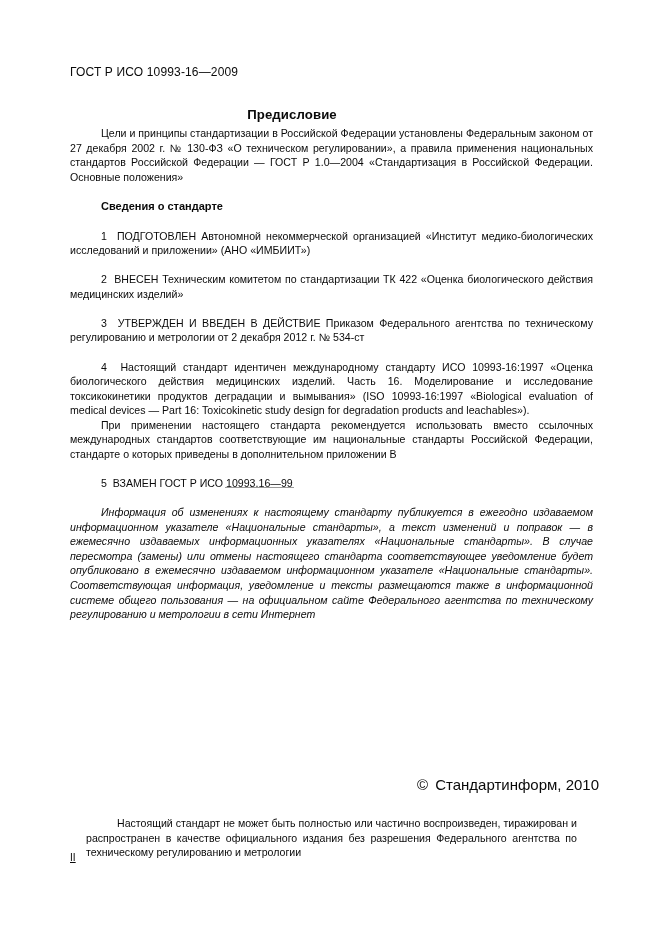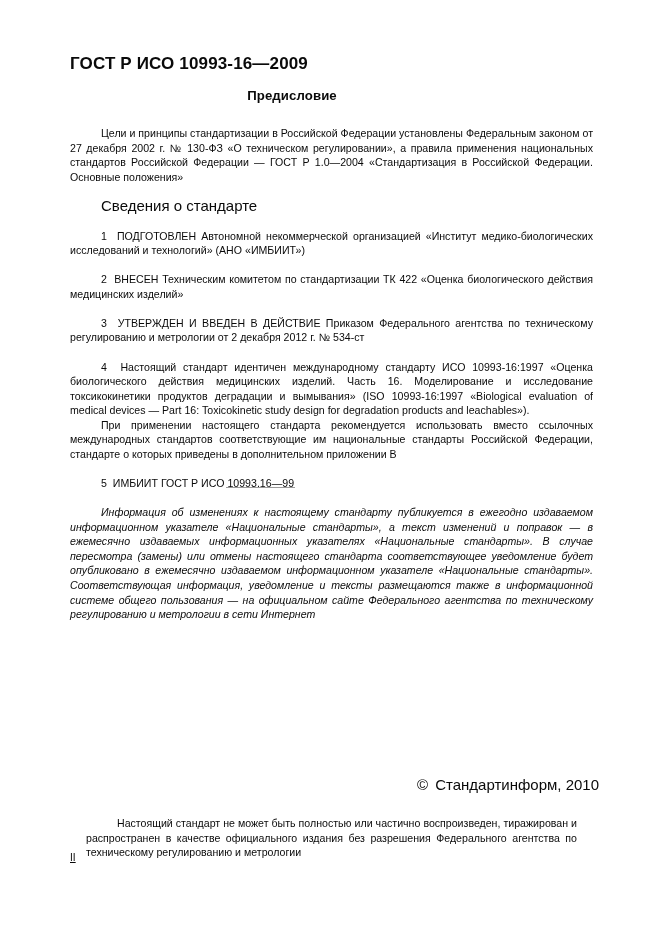--- a/index.html
+++ b/index.html
@@ -29,9 +29,9 @@
   .doc-header {
     position: absolute;
     left: 70px;
-    top: 54px;
-    font-size: 17px;
-    font-weight: bold;
+    top: 65px;
+    font-size: 12px;
+    font-weight: normal;
     letter-spacing: 0.15px;
     white-space: nowrap;
   }

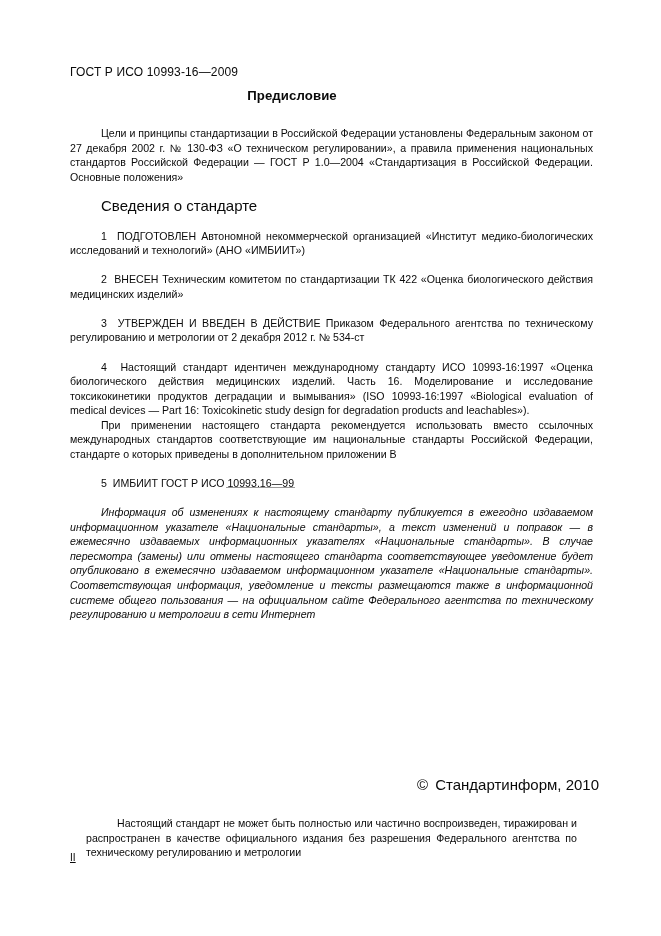--- a/index.html
+++ b/index.html
@@ -40,7 +40,7 @@
   .page-title {
     position: absolute;
     left: 0;
-    top: 88px;
+    top: 107px;
     width: 589px;
     text-align: center;
     font-size: 13.2px;

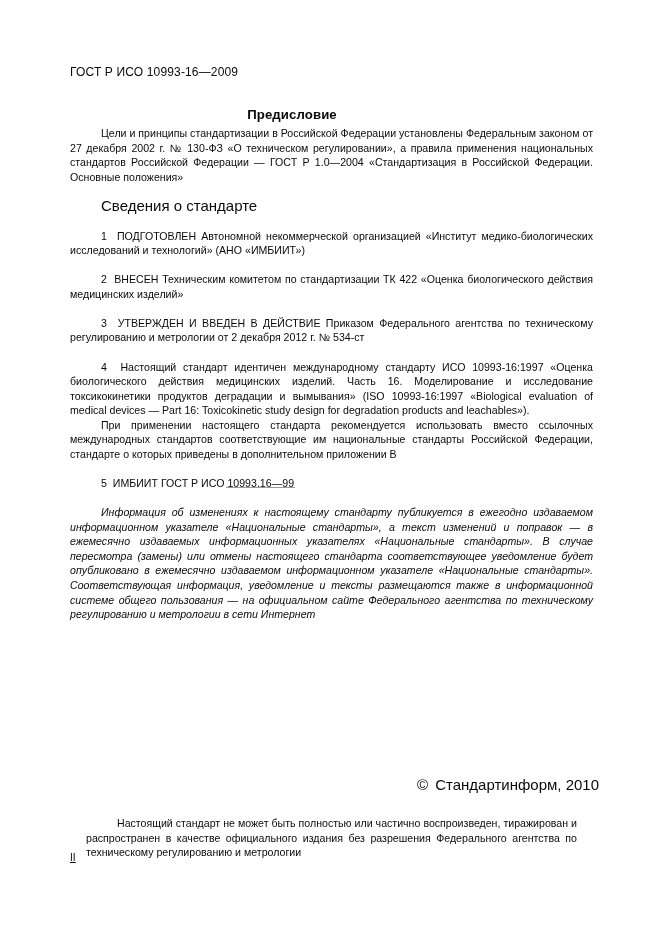--- a/index.html
+++ b/index.html
@@ -74,8 +74,8 @@
 
   h2.section-head {
     margin: 0;
-    font-size: 15px;
-    font-weight: normal;
+    font-size: 11px;
+    font-weight: bold;
     line-height: 14.55px;
     text-indent: 31px;
   }

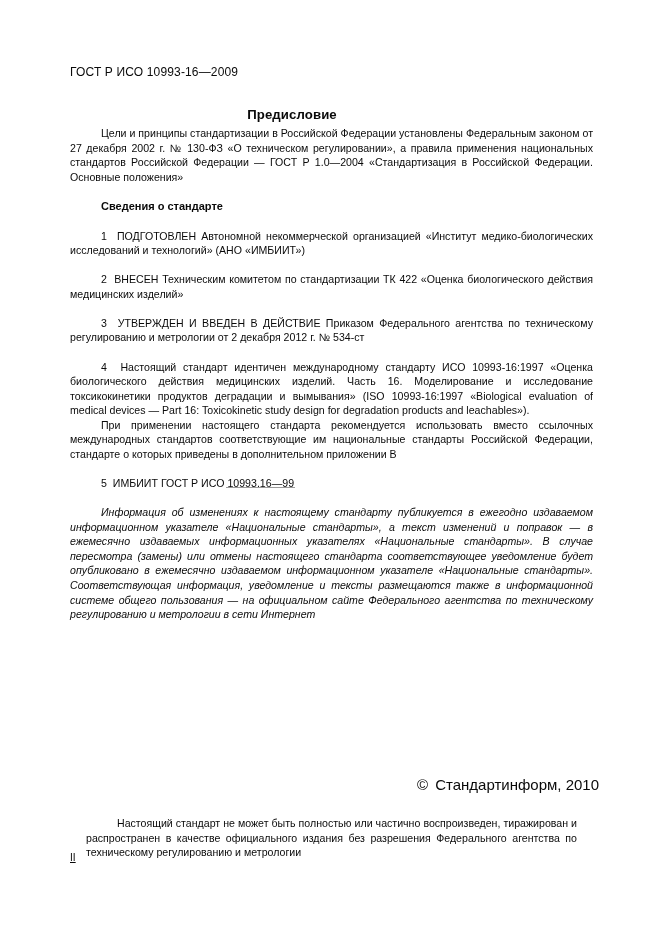--- a/index.html
+++ b/index.html
@@ -165,7 +165,7 @@
 
     <div class="gap-md"></div>
 
-    <p class="body indent"><span>1</span>&nbsp;&nbsp;<span>ПОДГОТОВЛЕН Автономной некоммерческой организацией «Институт медико-биологических исследований и технологий» (АНО «ИМБИИТ»)</span></p>
+    <p class="body indent"><span>1</span>&nbsp;&nbsp;<span>ПОДГОТОВЛЕН Автономной некоммерческой организацией «Институт медико-биологических исследований и приложении» (АНО «ИМБИИТ»)</span></p>
 
     <div class="gap-sm"></div>
 

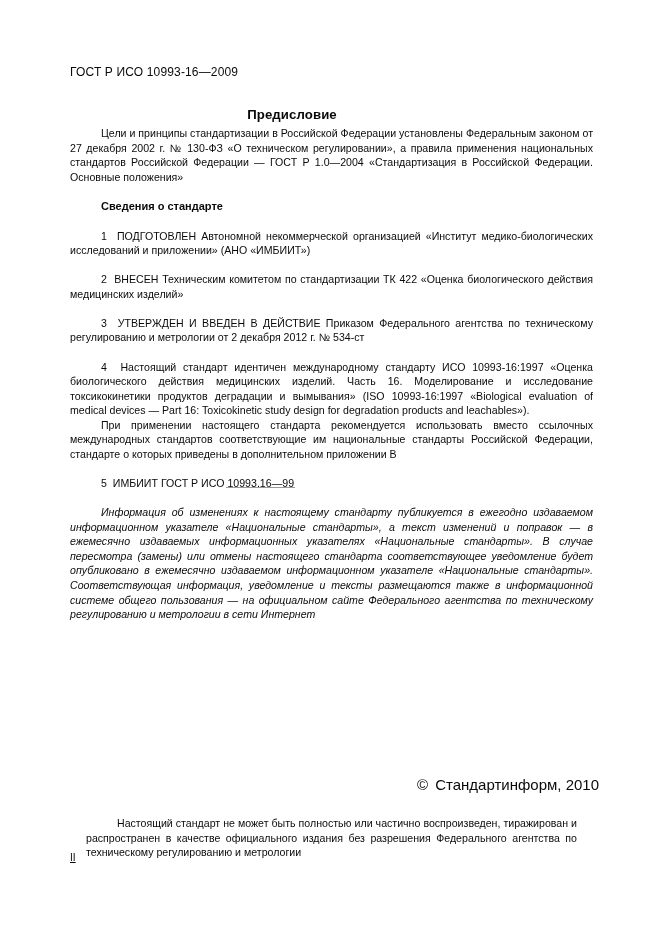--- a/index.html
+++ b/index.html
@@ -183,7 +183,7 @@
 
     <div class="gap-md"></div>
 
-    <p class="body indent"><span>5</span>&nbsp;&nbsp;<span>ИМБИИТ ГОСТ Р ИСО</span>&nbsp;<span class="struck">10993.16—99</span></p>
+    <p class="body indent"><span>5</span>&nbsp;&nbsp;<span>ВЗАМЕН ГОСТ Р ИСО</span>&nbsp;<span class="struck">10993.16—99</span></p>
 
   </div>
 

